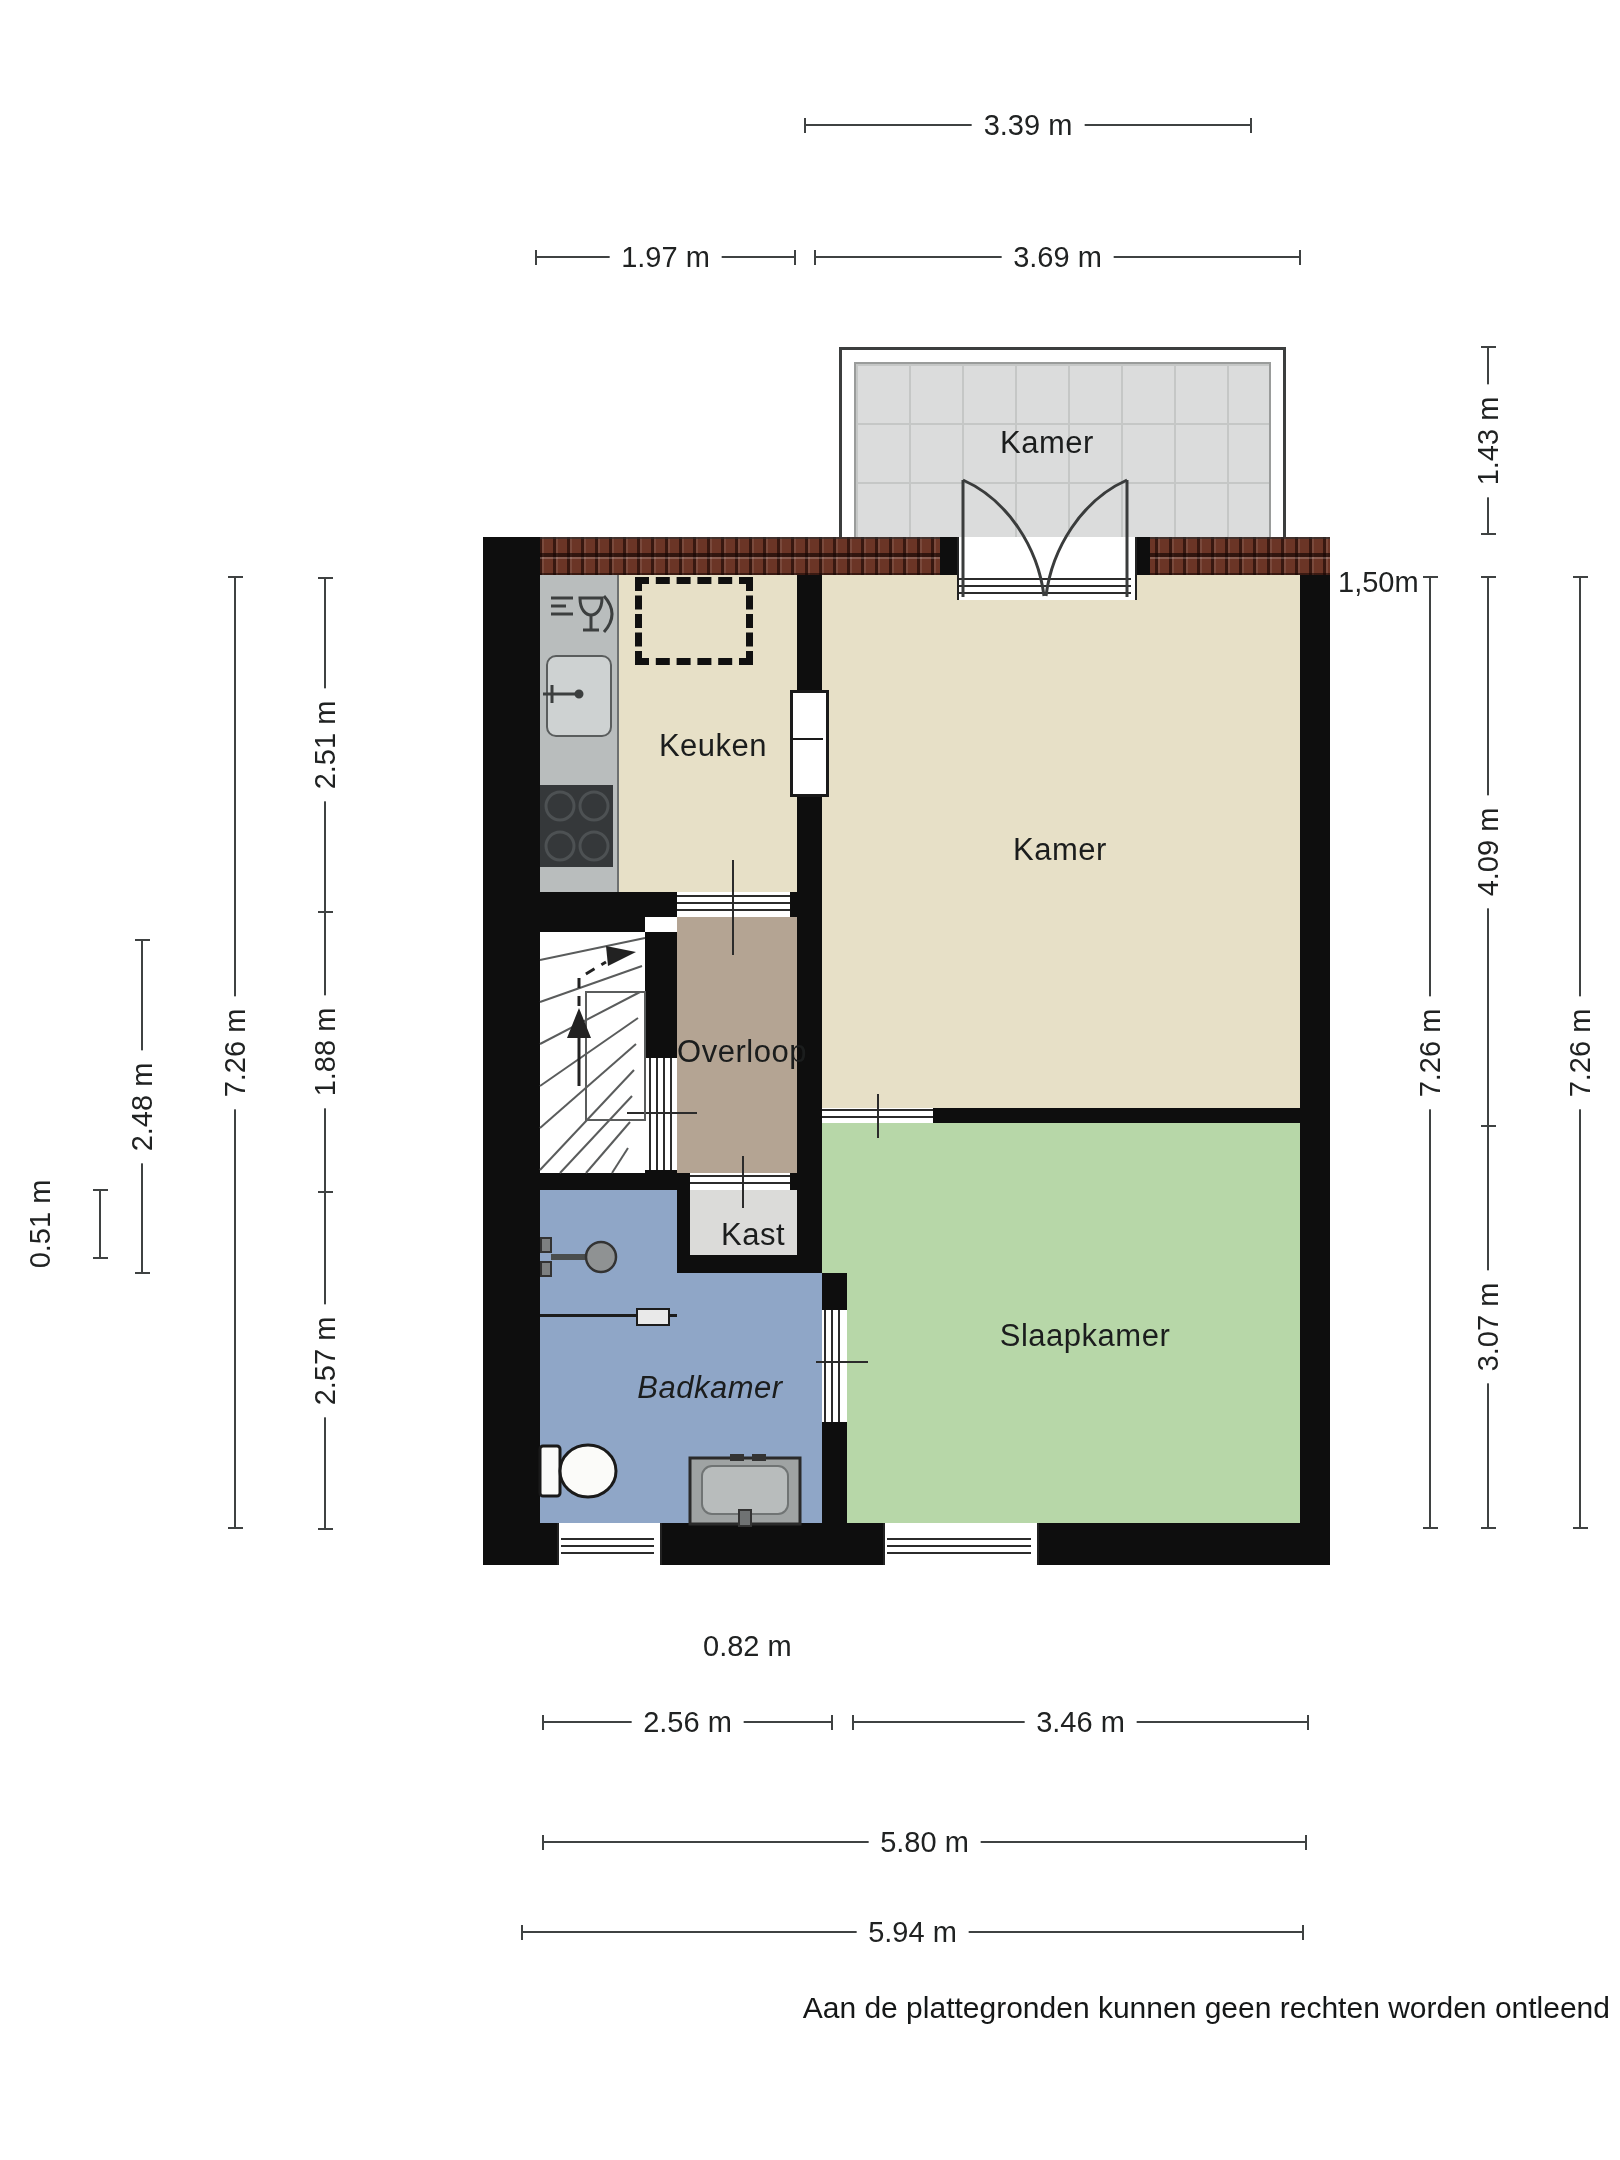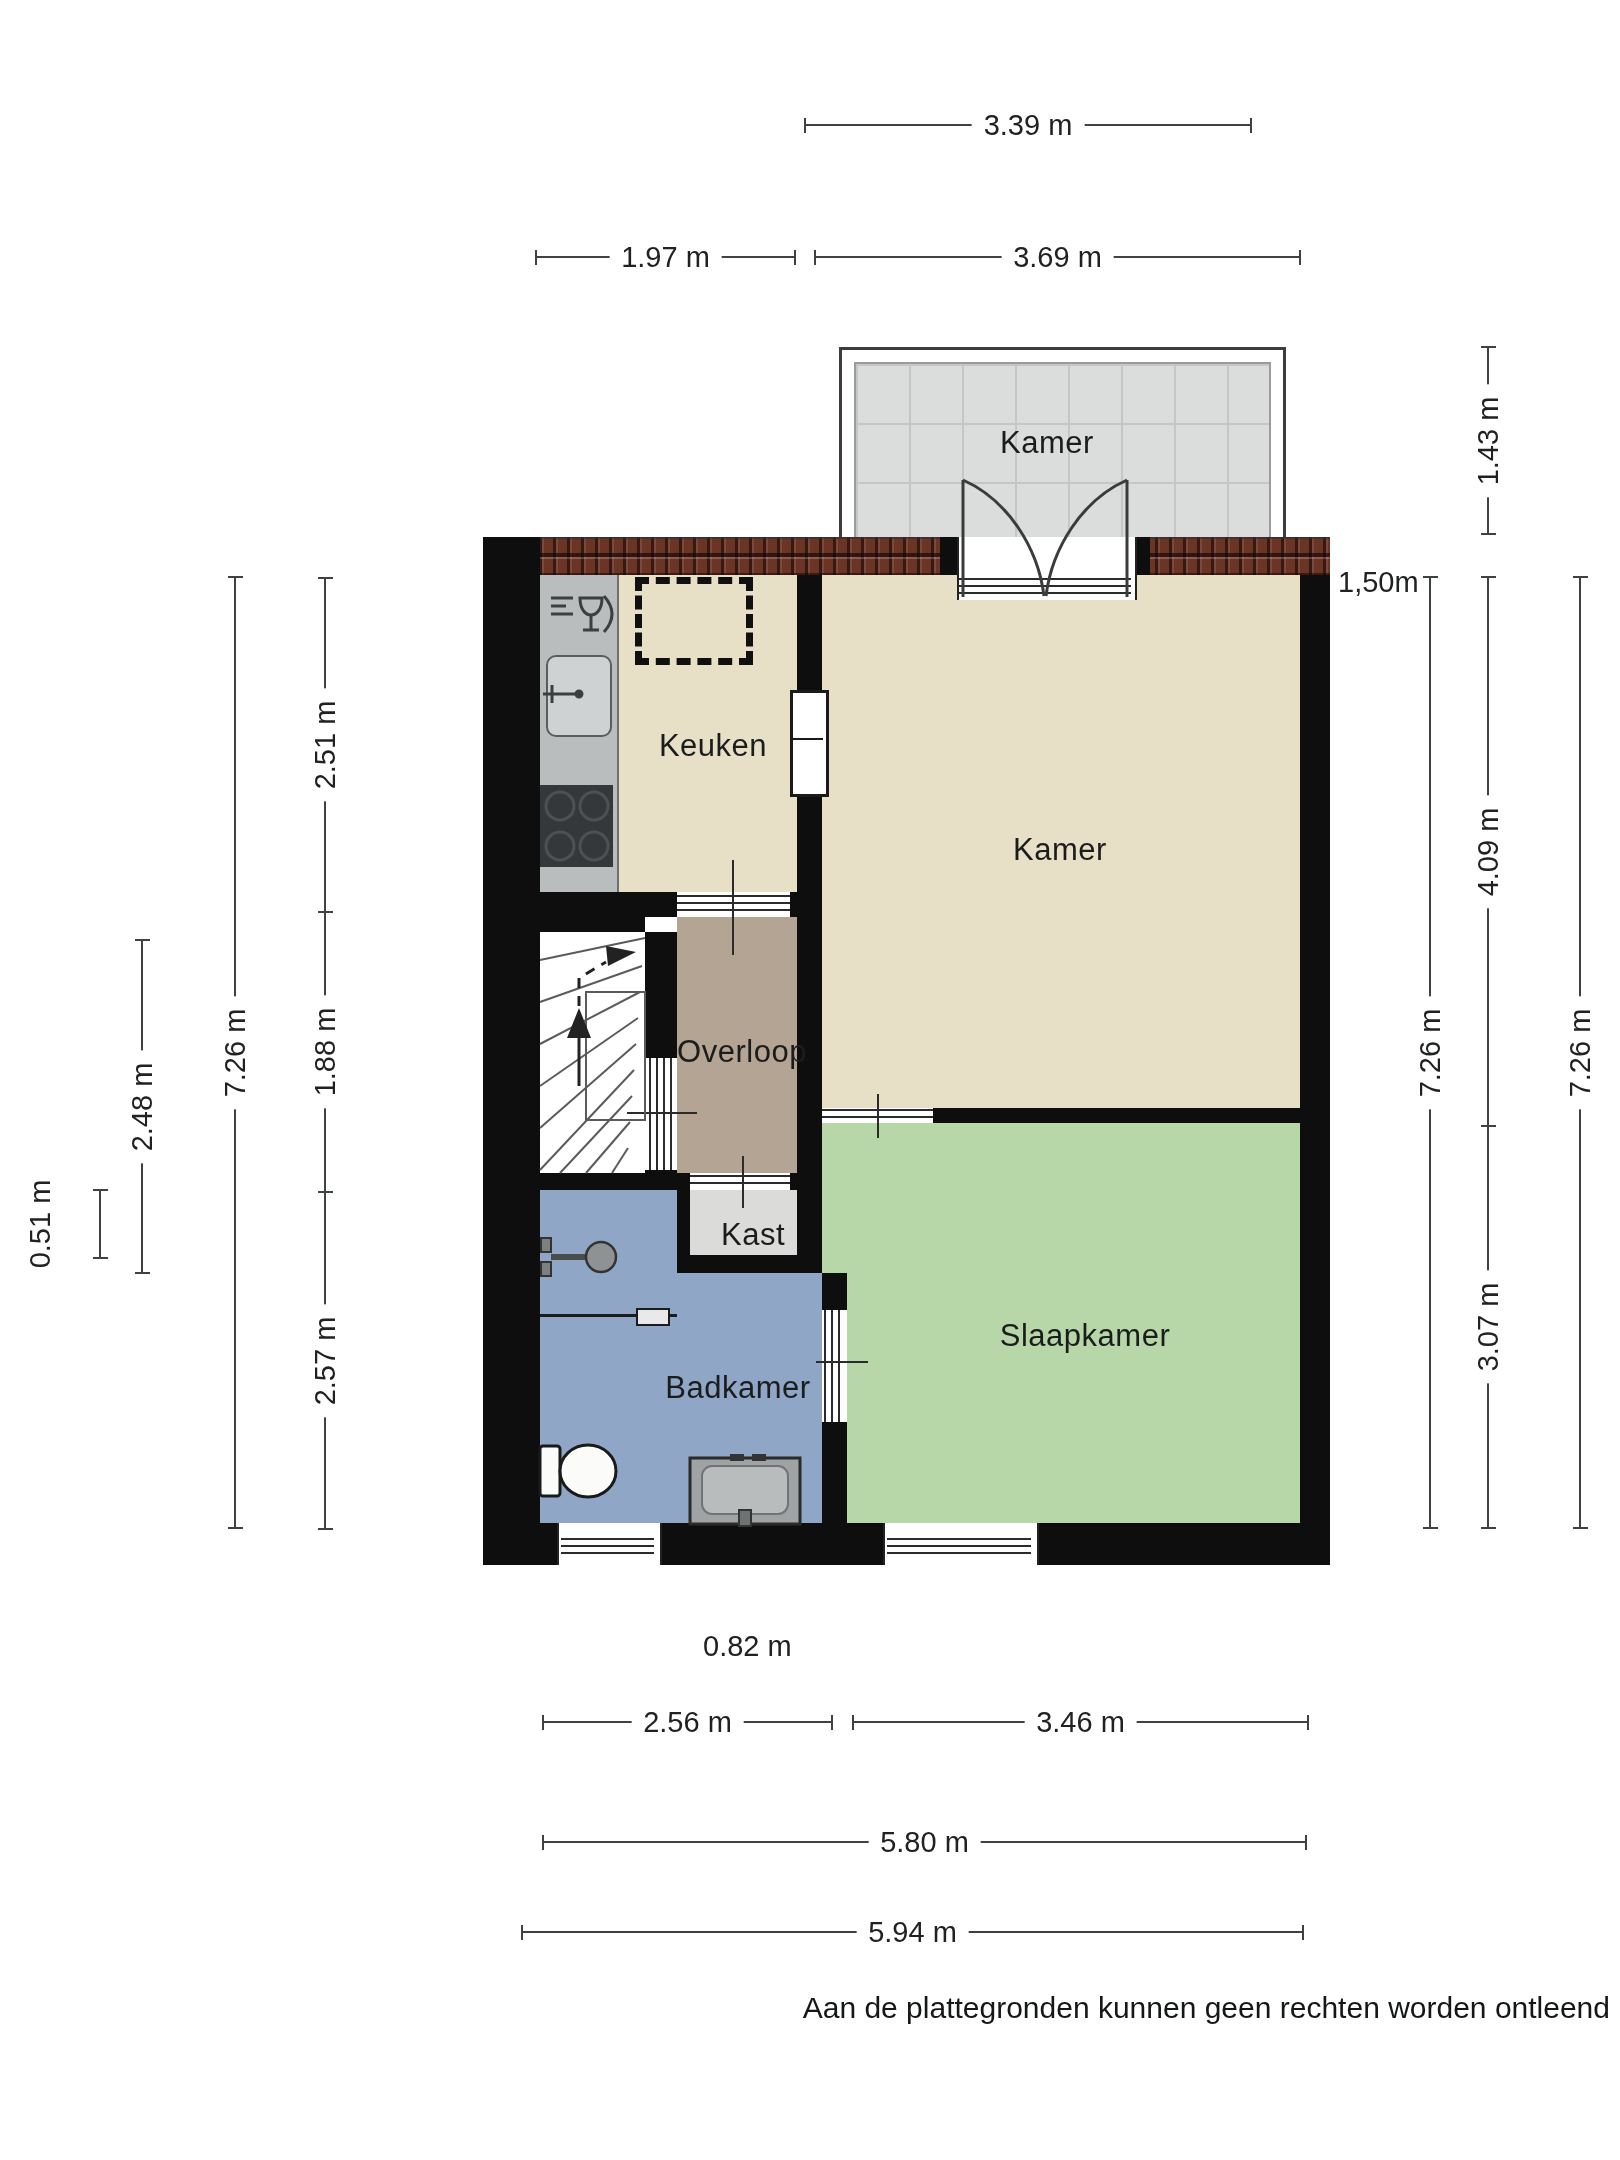--- a/index.html
+++ b/index.html
@@ -207,7 +207,7 @@
   <span class="room-label" style="left:1060px;top:850px;">Kamer</span>
   <span class="room-label" style="left:742px;top:1052px;">Overloop</span>
   <span class="room-label" style="left:753px;top:1219px;margin-top:16px;">Kast</span>
-  <span class="room-label" style="left:738px;top:1388px;">Badkamer</span>
+  <span class="room-label" style="left:710px;top:1388px;font-style:italic;">Badkamer</span>
   <span class="room-label" style="left:1085px;top:1336px;">Slaapkamer</span>
 
   <div class="dimh" style="left:805px;top:124px;width:446px;">

